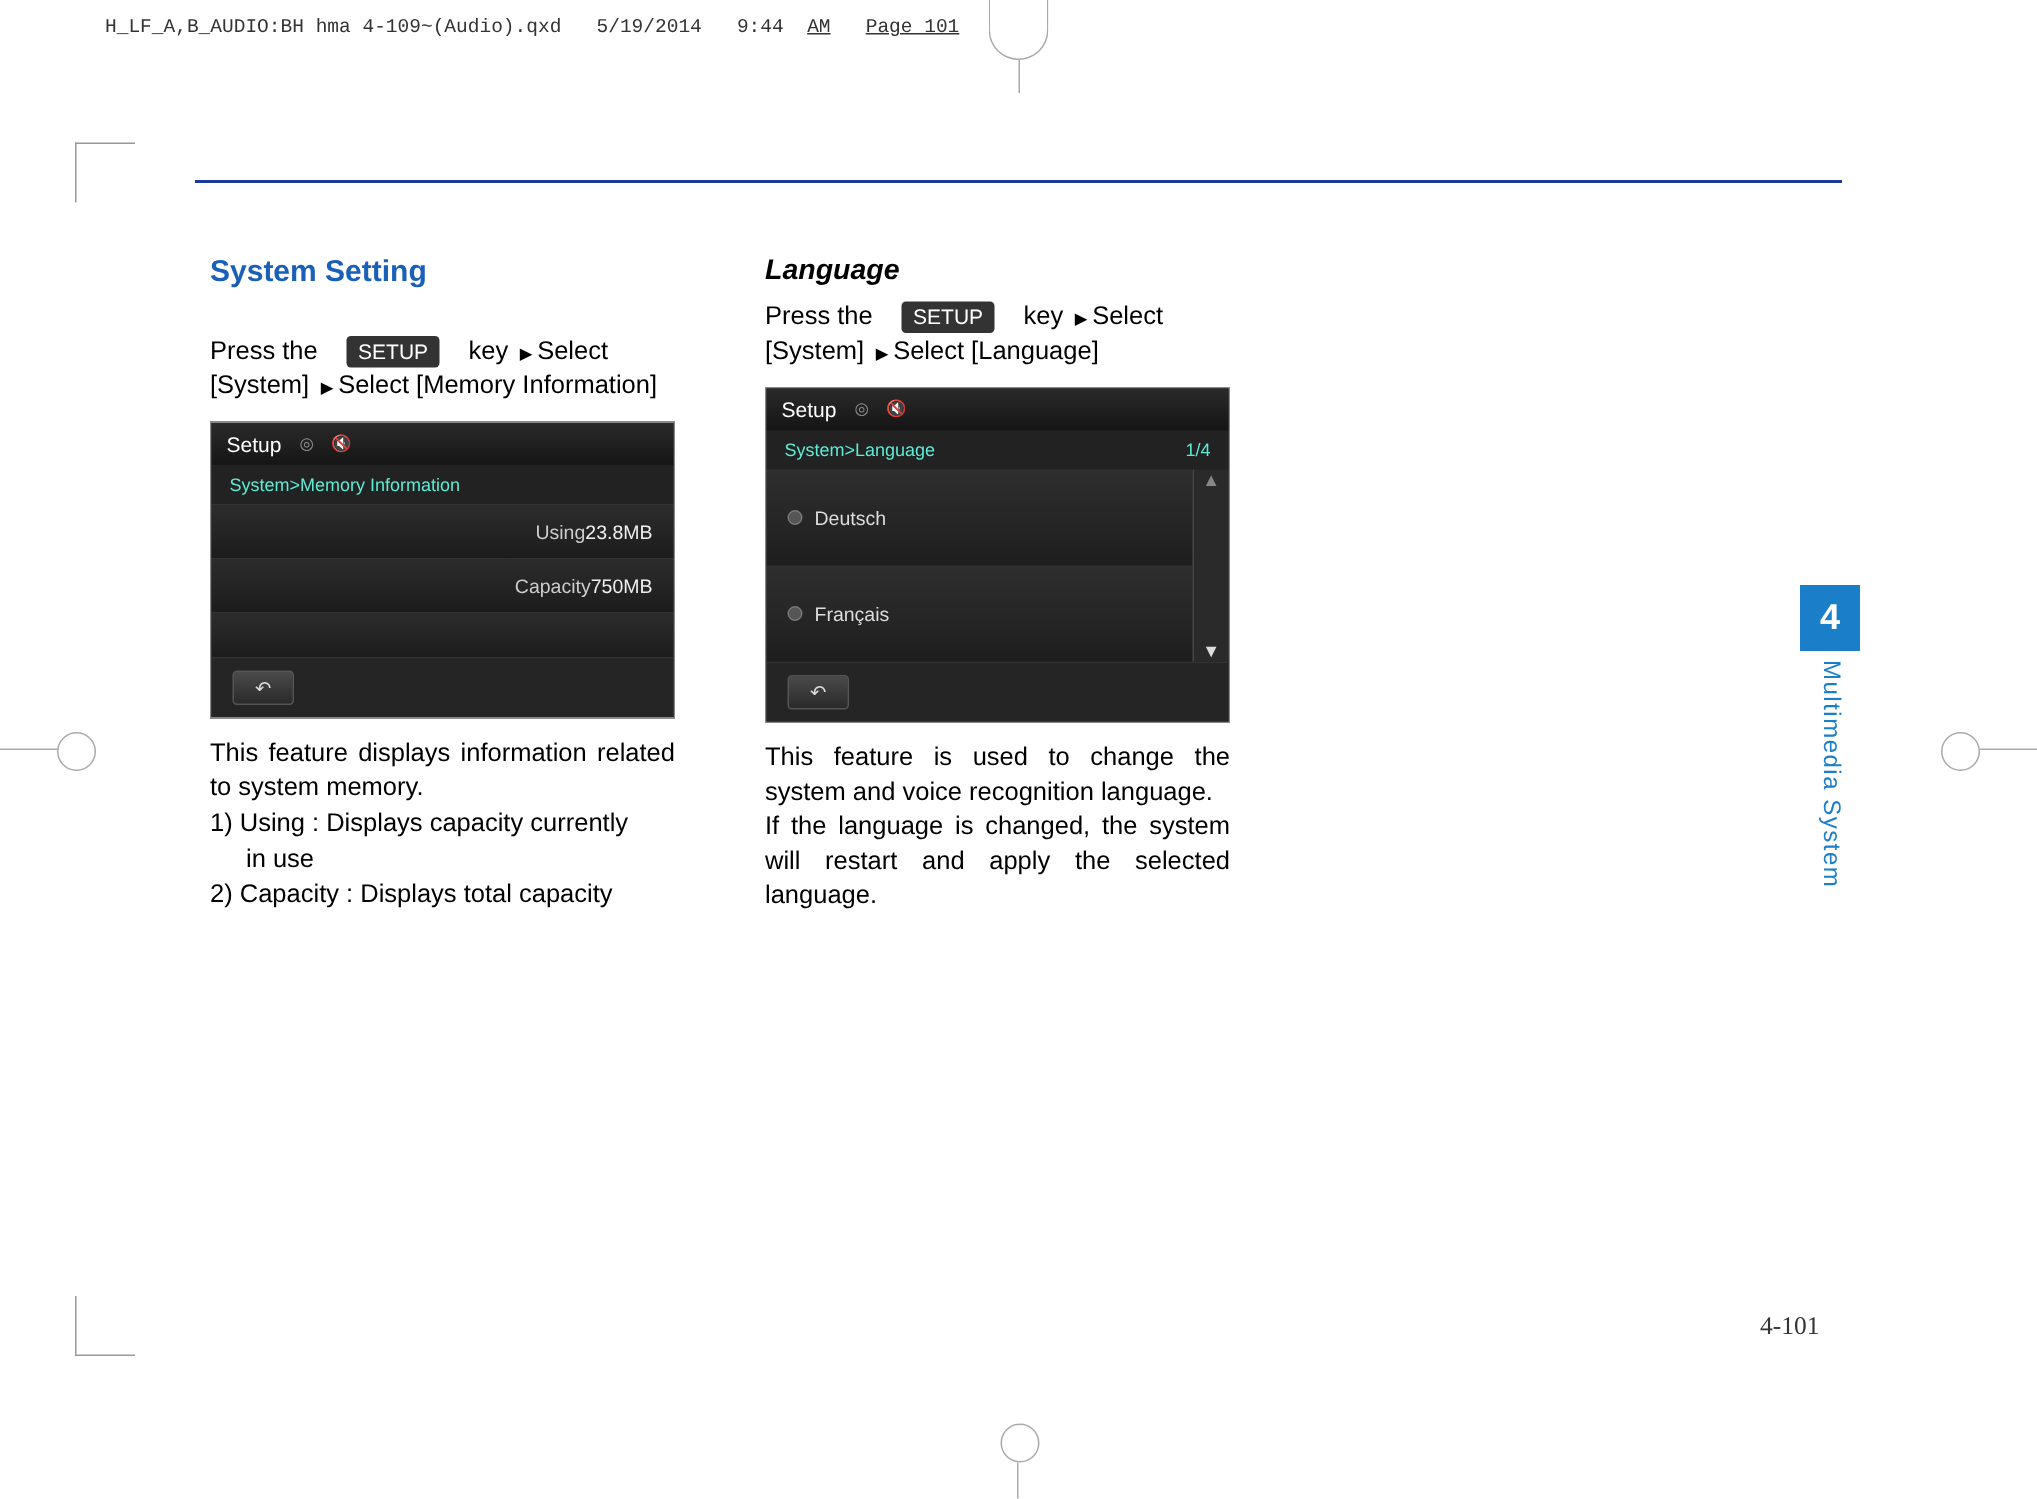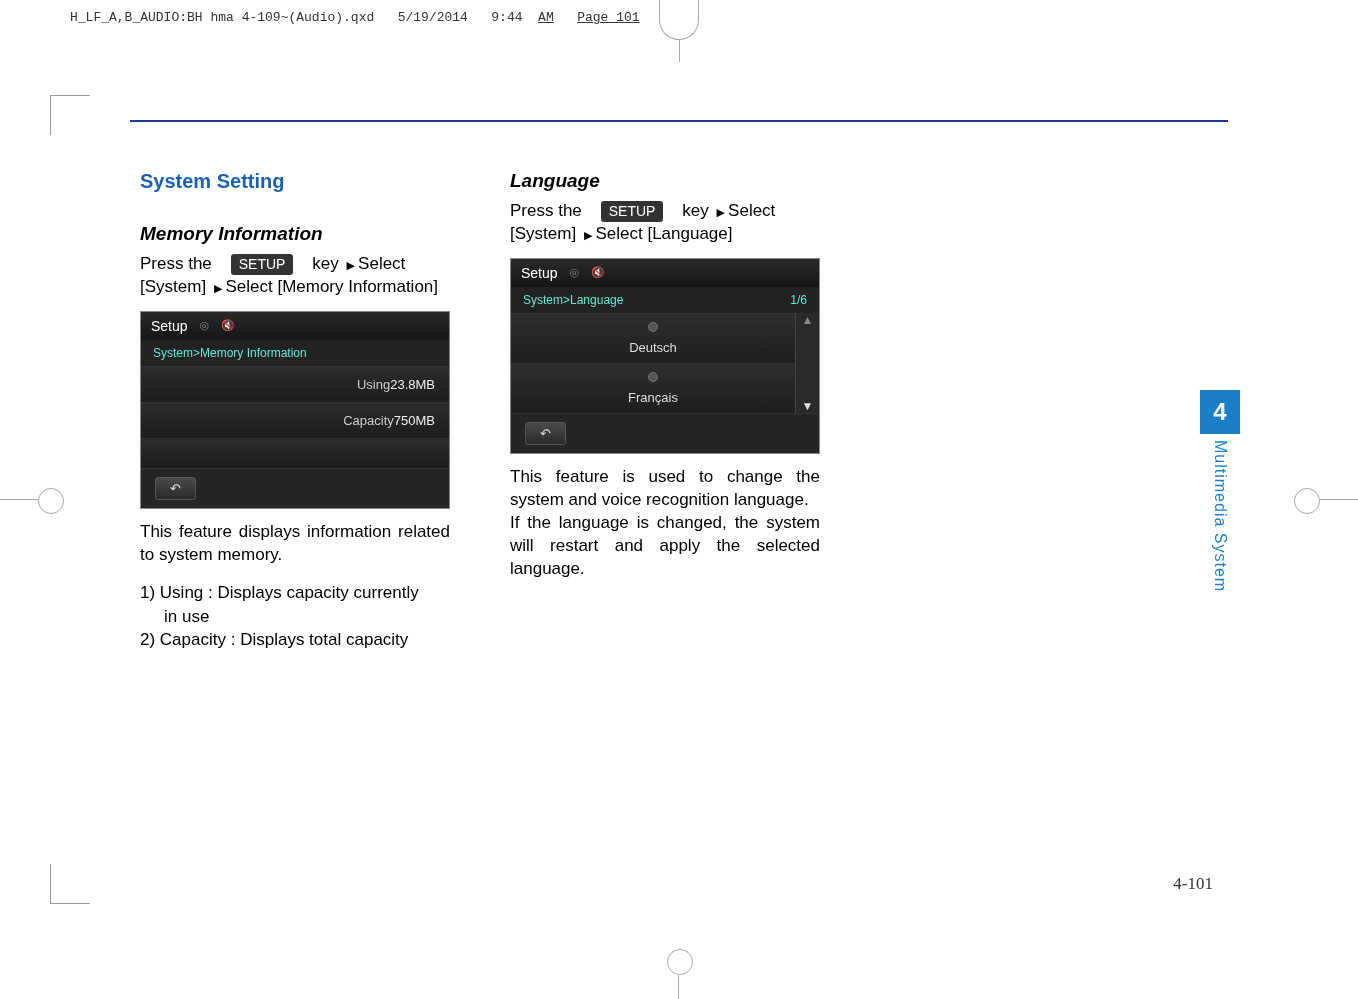--- a/index.html
+++ b/index.html
@@ -309,7 +309,6 @@
 
   <div class="col">
     <div class="section-title">System Setting</div>
-    <div class="sub-title">Memory Information</div>
     <article class="body-text">
       <span>Press   the</span>&nbsp;&nbsp;&nbsp;
       <span class="setup-key">SETUP</span>&nbsp;&nbsp;&nbsp;

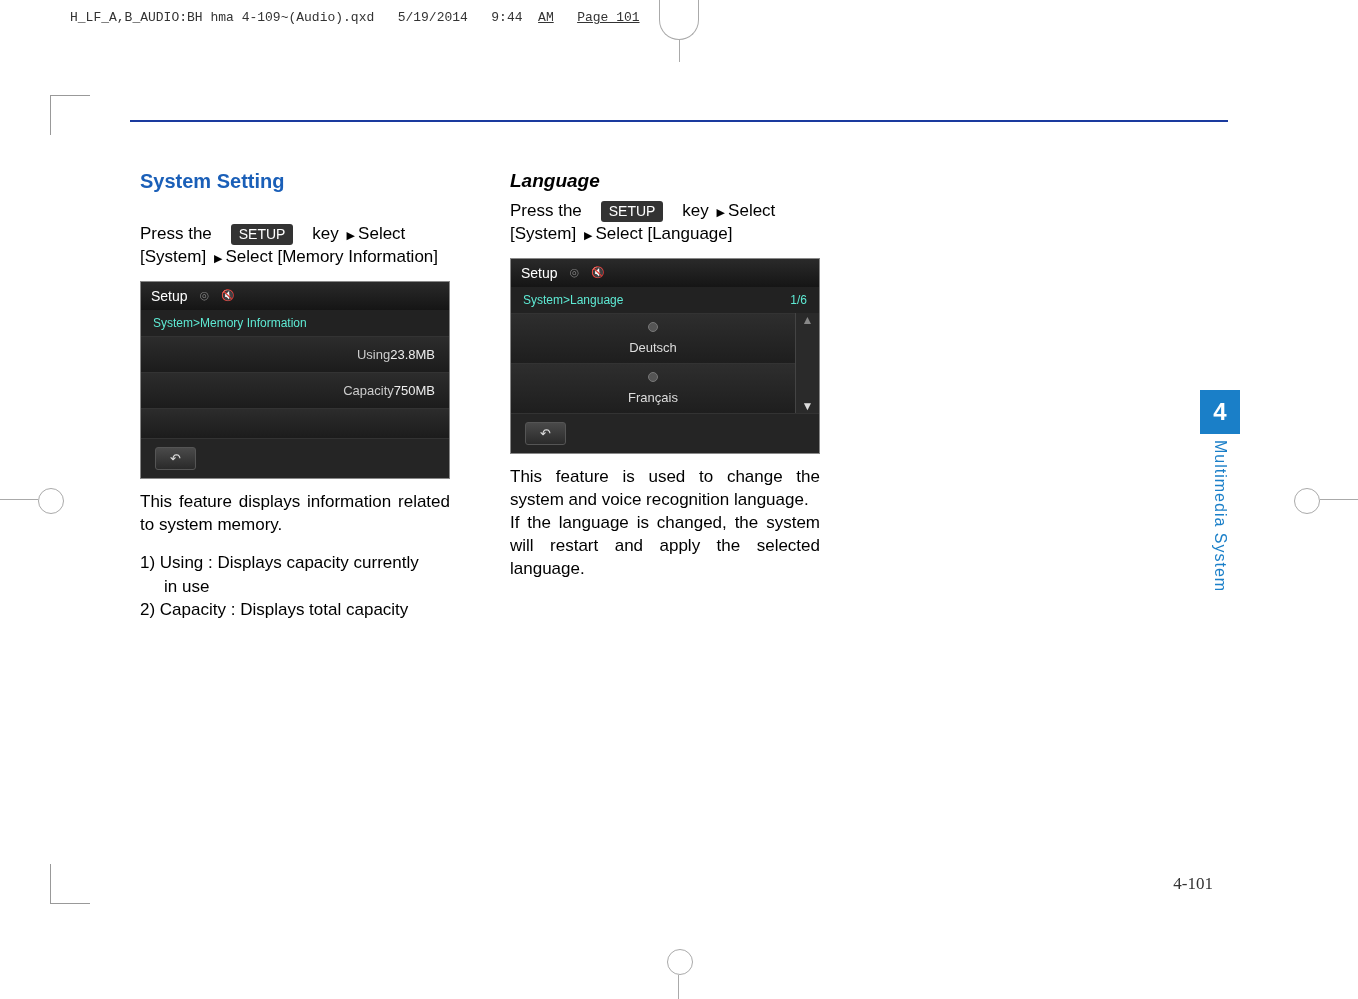--- a/index.html
+++ b/index.html
@@ -375,7 +375,7 @@
       </div>
       <div class="screen-sub">
         <span>System&gt;Language</span>
-        <span>1/6</span>
+        <span>1/4</span>
       </div>
       <div class="lang-body">
         <div class="lang-list">

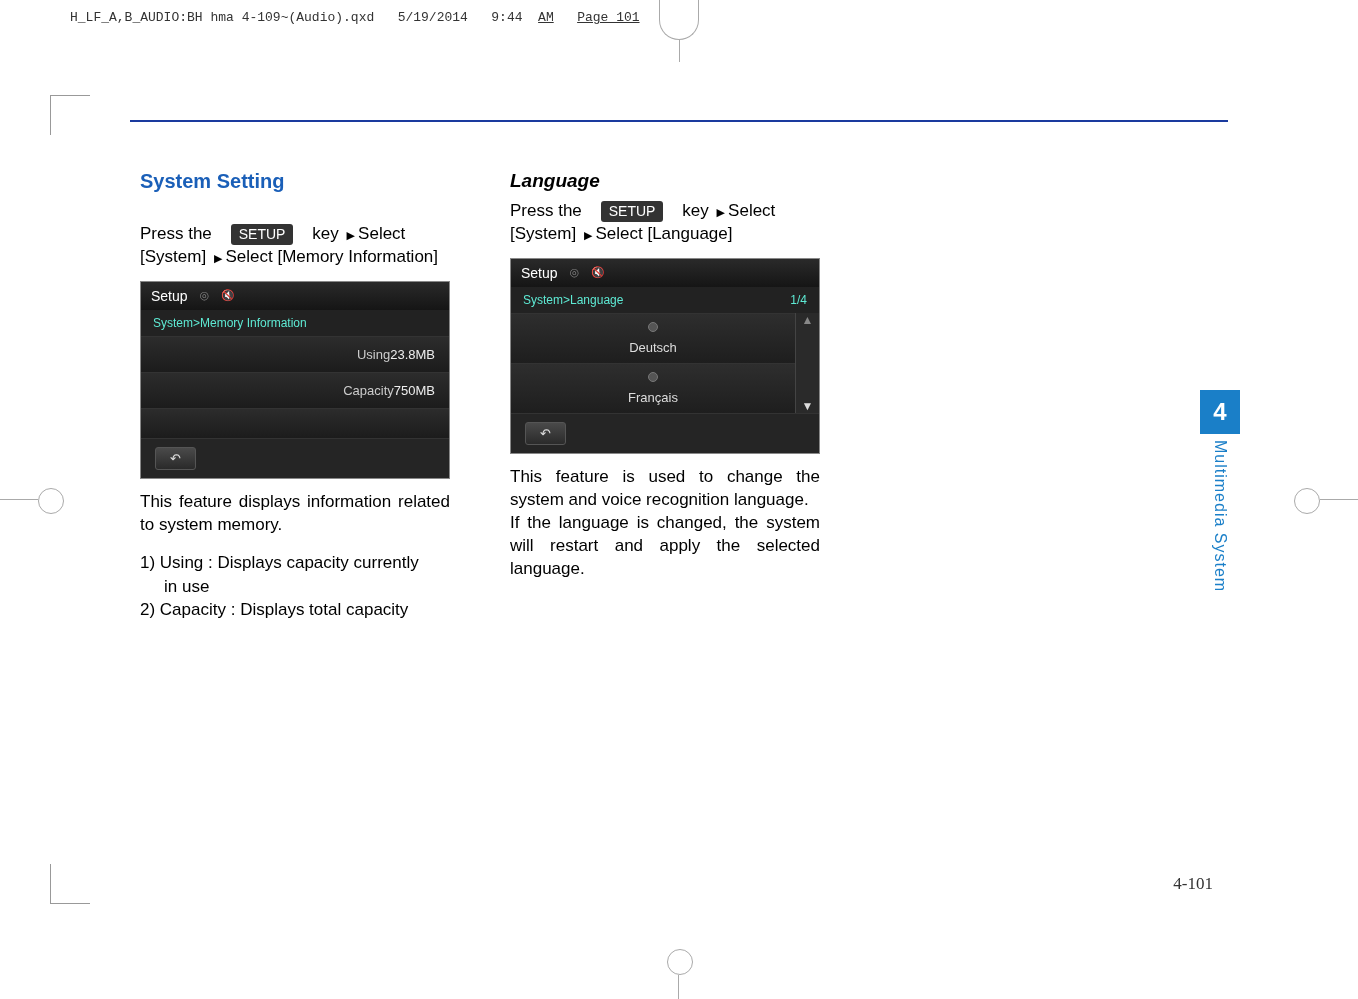--- a/index.html
+++ b/index.html
@@ -122,10 +122,9 @@
       display: flex;
       align-items: center;
       gap: 8px;
-      padding: 8px 14px;
+      padding: 24px 14px;
       border-top: 1px solid #333;
       background: linear-gradient(#2e2e2e, #1e1e1e);
-      flex-direction: column;
     }
     .radio-dot {
       width: 10px; height: 10px;

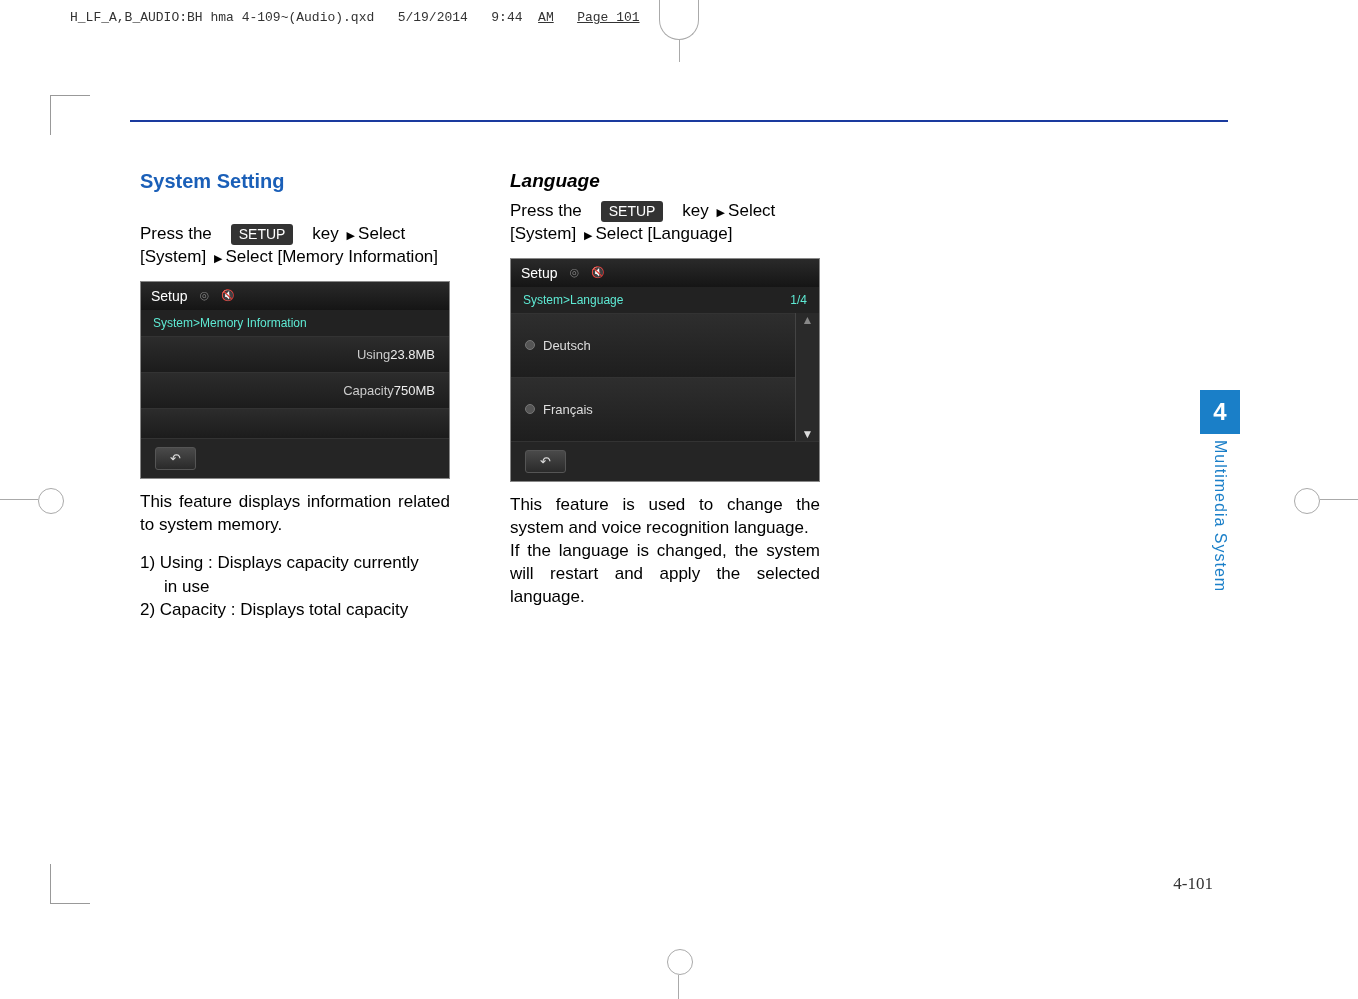--- a/index.html
+++ b/index.html
@@ -159,7 +159,7 @@
       padding: 3px 14px;
       color: #ddd;
     }
-    .list-items { margin-top: 14px; font-size: 17px; line-height: 1.4; }
+    .list-items { margin-top: 0; font-size: 17px; line-height: 1.4; }
     .list-items .indent { padding-left: 24px; }
     .side-tab {
       position: absolute;

